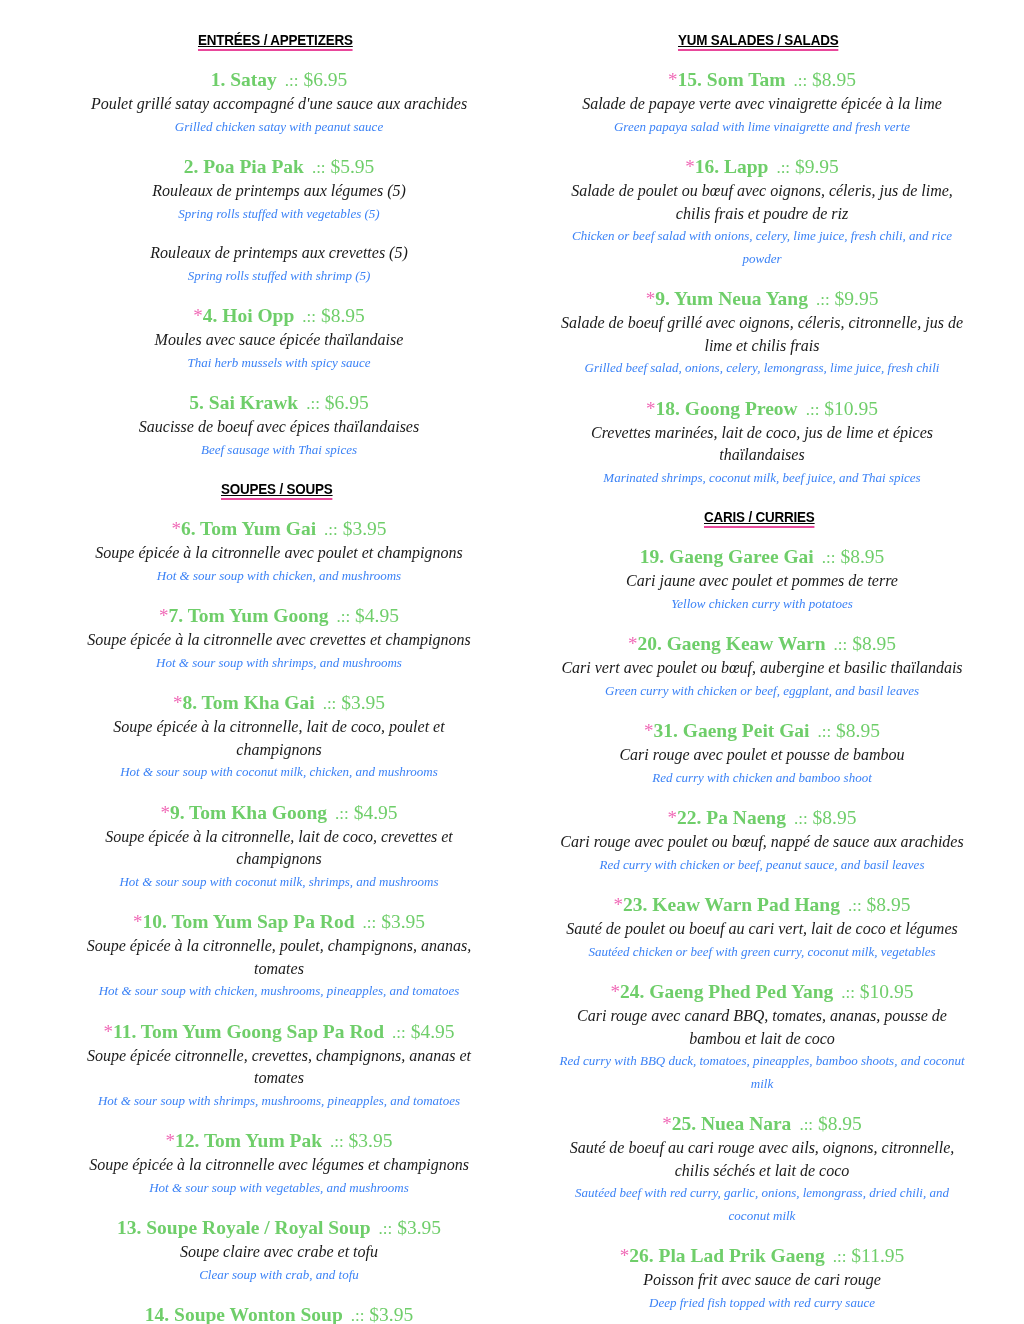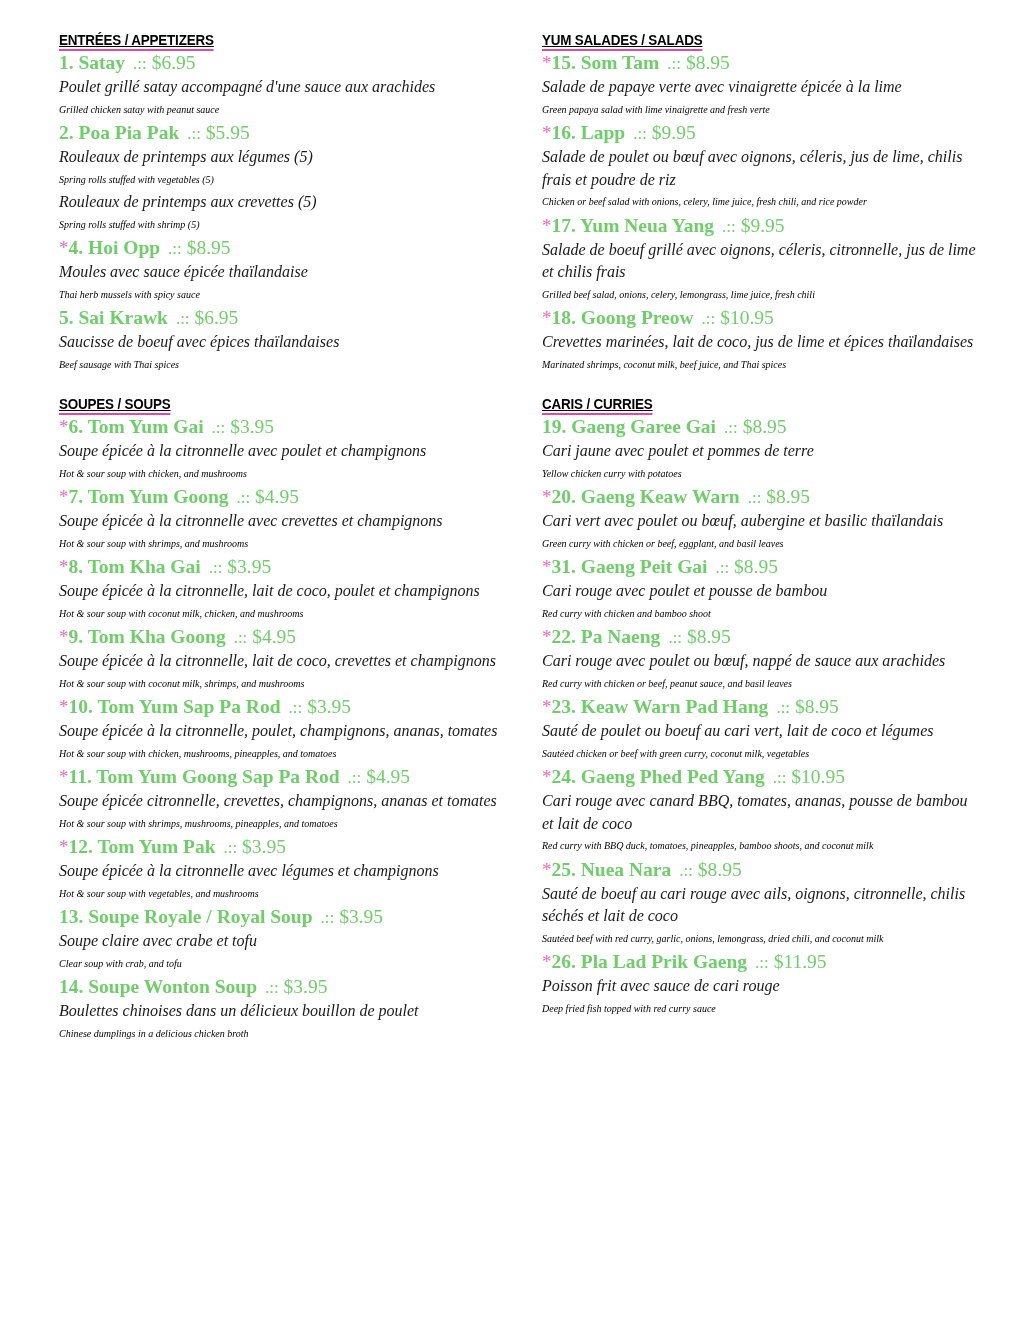--- a/index.html
+++ b/index.html
@@ -20,6 +20,7 @@
       left: 0; top: 0;
       width: 1024px;
       height: 1324px;
+      text-align: center;
     }
     .col {
       position: absolute;

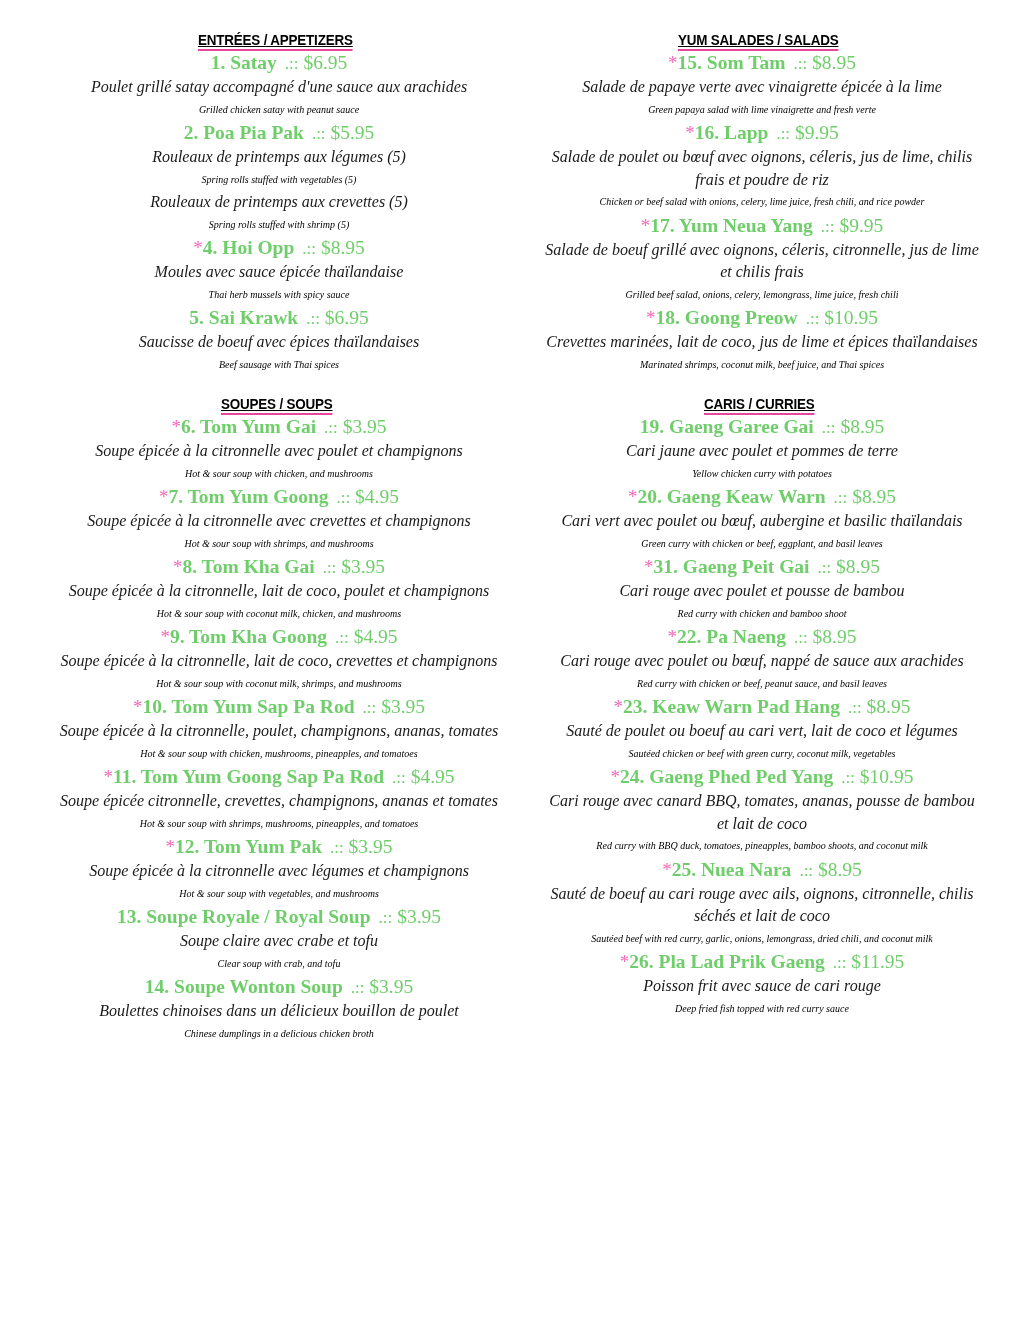--- a/index.html
+++ b/index.html
@@ -50,7 +50,7 @@
       transform-origin: left;
     }
 
-    .item { margin: 0; }
+    .item { margin: 17px; }
     .item-title {
       font-family: "Liberation Serif", serif;
       font-size: 19.5px;

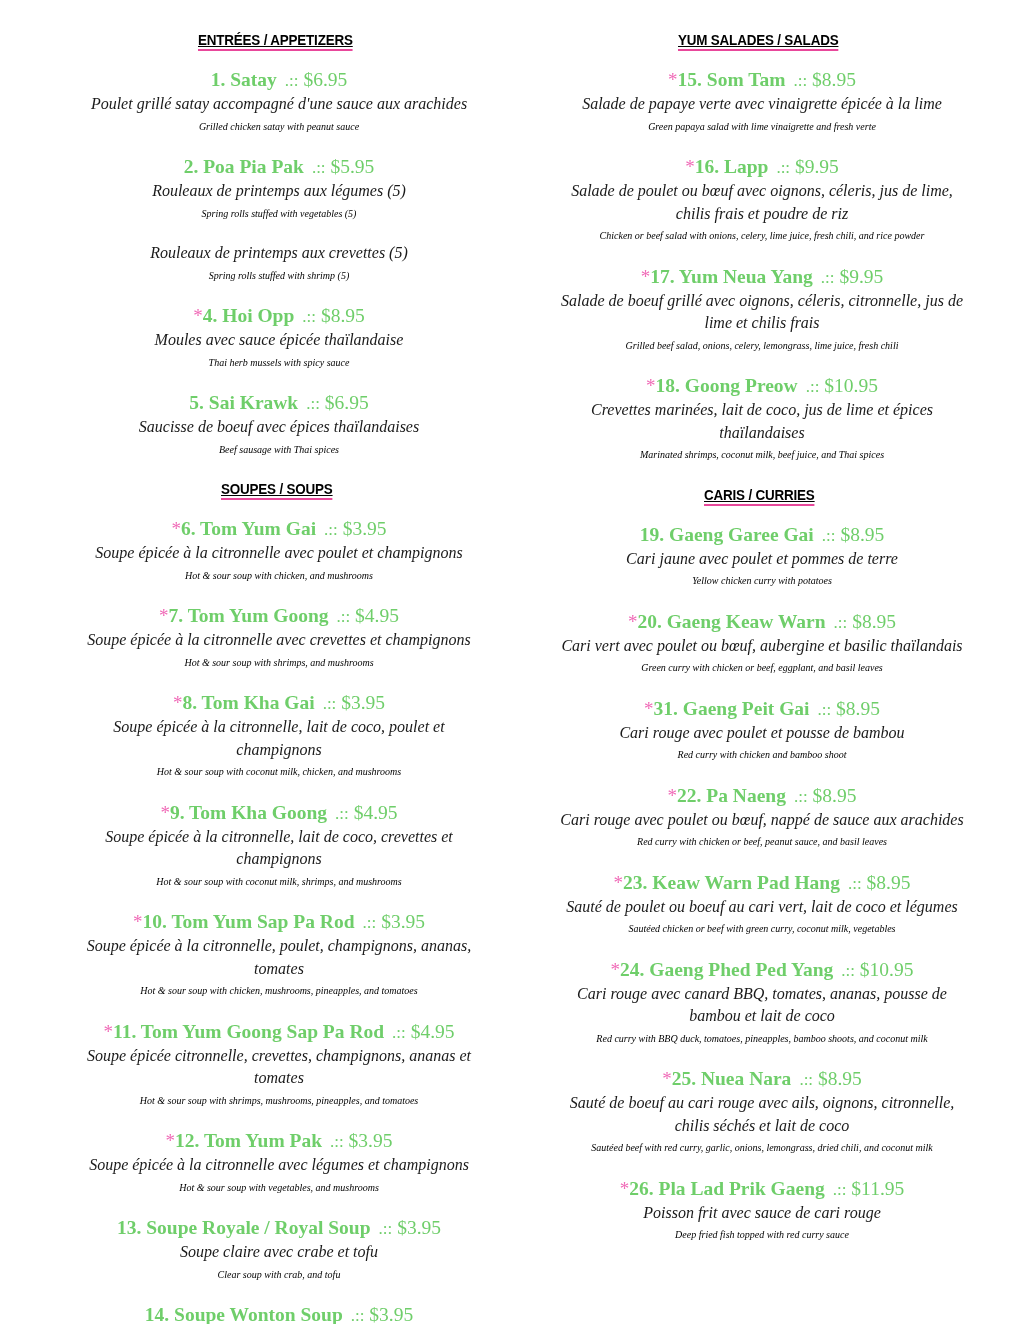--- a/index.html
+++ b/index.html
@@ -82,9 +82,9 @@
     .item-en {
       font-family: "Liberation Serif", serif;
       font-style: italic;
-      font-size: 10px;
+      font-size: 13px;
       line-height: 22.5px;
-      color: #000000;
+      color: #3b82f6;
     }
   </style>
 </head>

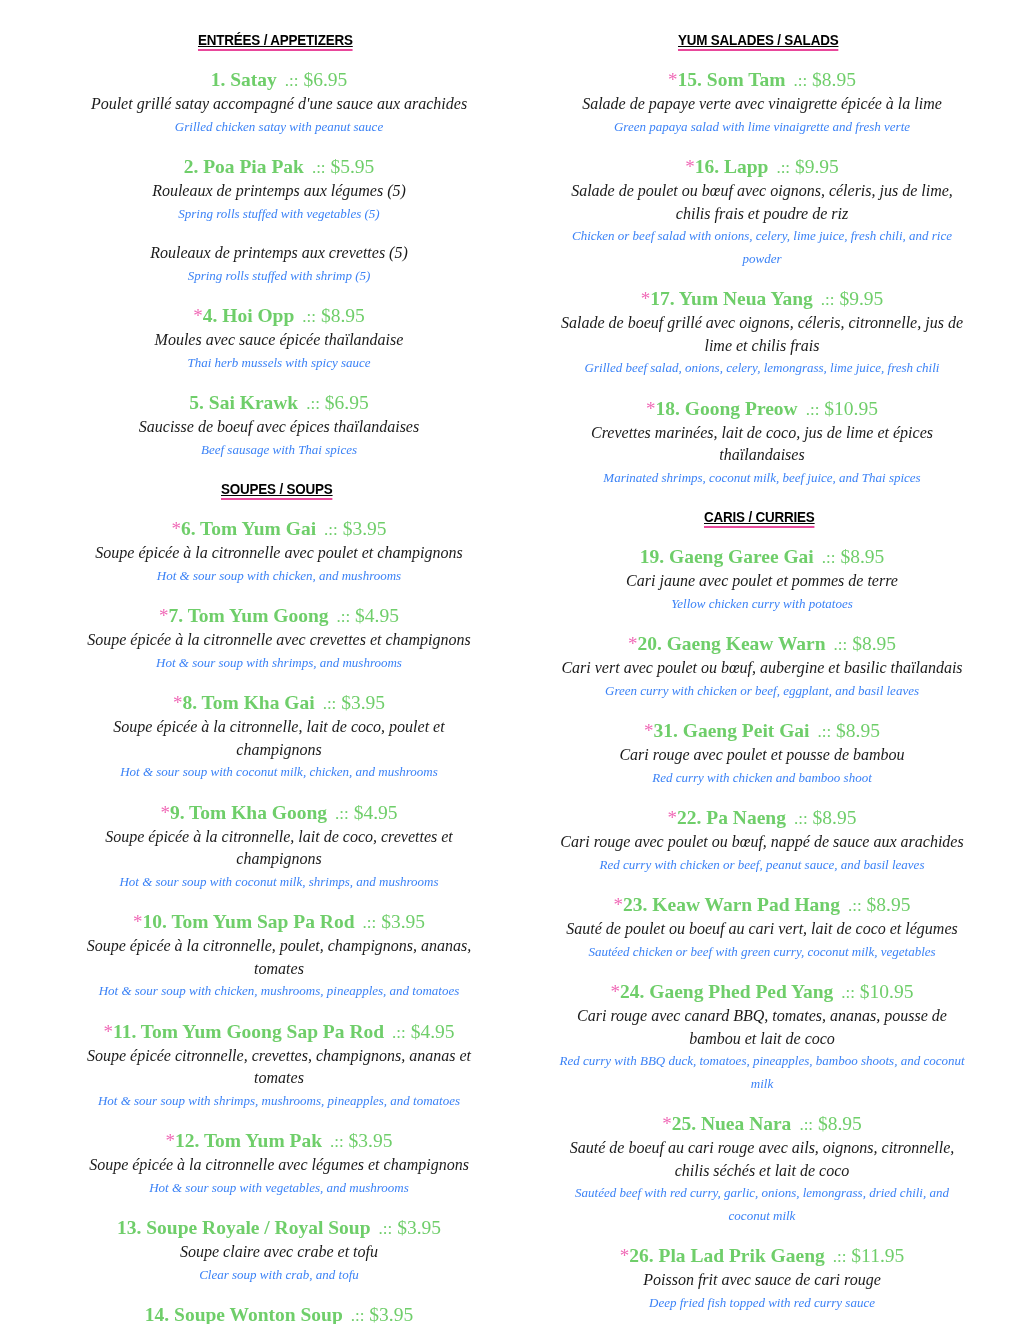--- a/index.html
+++ b/index.html
@@ -187,7 +187,7 @@
     <div class="item-en">Chicken or beef salad with onions, celery, lime juice, fresh chili, and rice powder</div>
   </div>
           <div class="item">
-    <div class="item-title"><span class="star">*</span><span class="name">17. Yum Neua Yang</span><span class="sep">.::</span><span class="price"> $9.95</span></div>
+    <div class="item-title"><span class="star">*</span><span class="name">9. Yum Neua Yang</span><span class="sep">.::</span><span class="price"> $9.95</span></div>
     <div class="item-fr">Salade de boeuf grillé avec oignons, céleris, citronnelle, jus de lime et chilis frais</div>
     <div class="item-en">Grilled beef salad, onions, celery, lemongrass, lime juice, fresh chili</div>
   </div>

